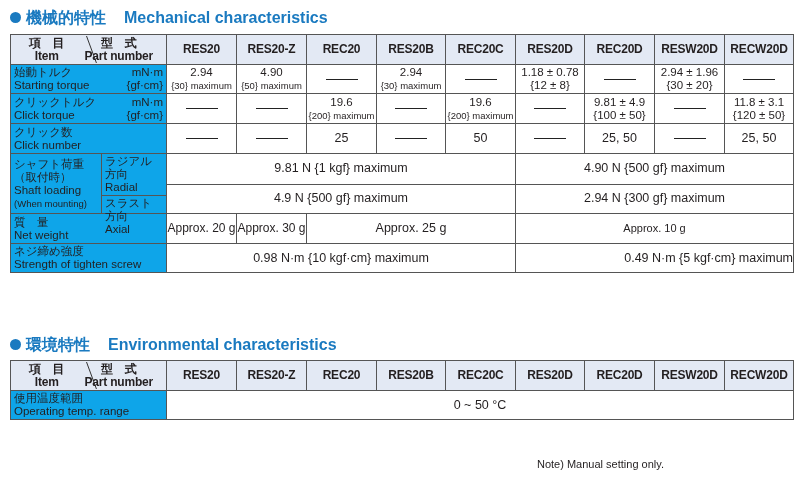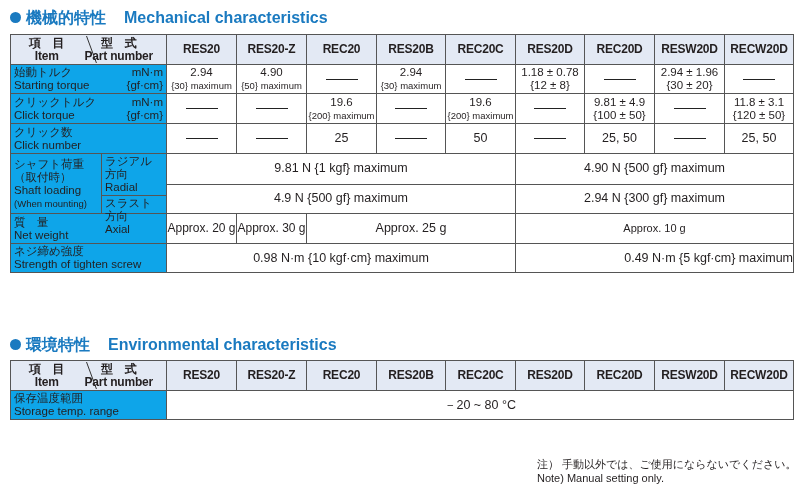--- a/index.html
+++ b/index.html
@@ -252,6 +252,13 @@
   </tr>
   <tr style="height:29px">
     <td class="lbl">
+      <div>使用温度範囲</div>
+      <div>Operating temp. range</div>
+    </td>
+    <td colspan="9" style="font-size:12.5px;">0 ~ 50 °C</td>
+  </tr>
+  <tr style="height:29px">
+    <td class="lbl">
       <div>保存温度範囲</div>
       <div>Storage temp. range</div>
     </td>

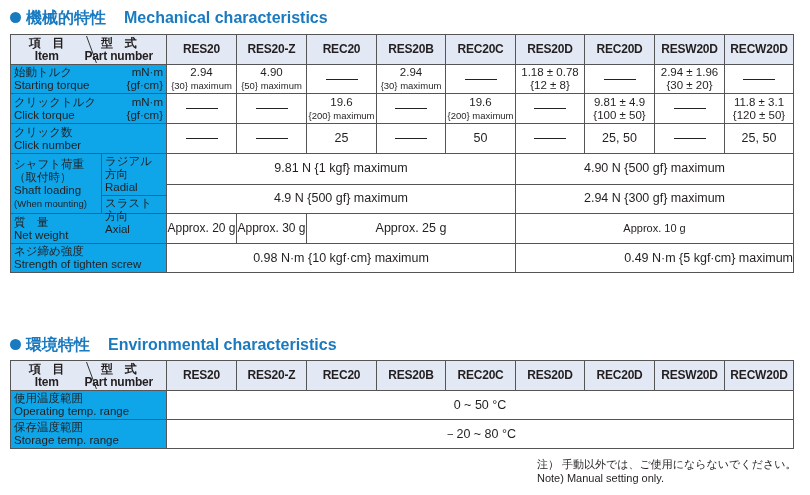--- a/index.html
+++ b/index.html
@@ -257,13 +257,6 @@
     </td>
     <td colspan="9" style="font-size:12.5px;">0 ~ 50 °C</td>
   </tr>
-  <tr style="height:29px">
-    <td class="lbl">
-      <div>保存温度範囲</div>
-      <div>Storage temp. range</div>
-    </td>
-    <td colspan="9" style="font-size:12.5px;">－20 ~ 80 °C</td>
-  </tr>
 </tbody>
   </table>
 

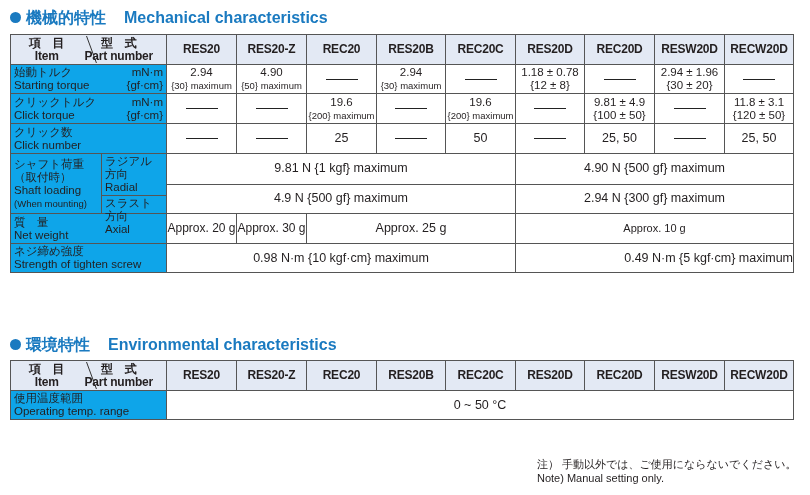--- a/index.html
+++ b/index.html
@@ -261,7 +261,6 @@
   </table>
 
 <div class="note">
-  <div>注）  手動以外では、ご使用にならないでください。</div>
   <div>Note) Manual setting only.</div>
 </div>
 

